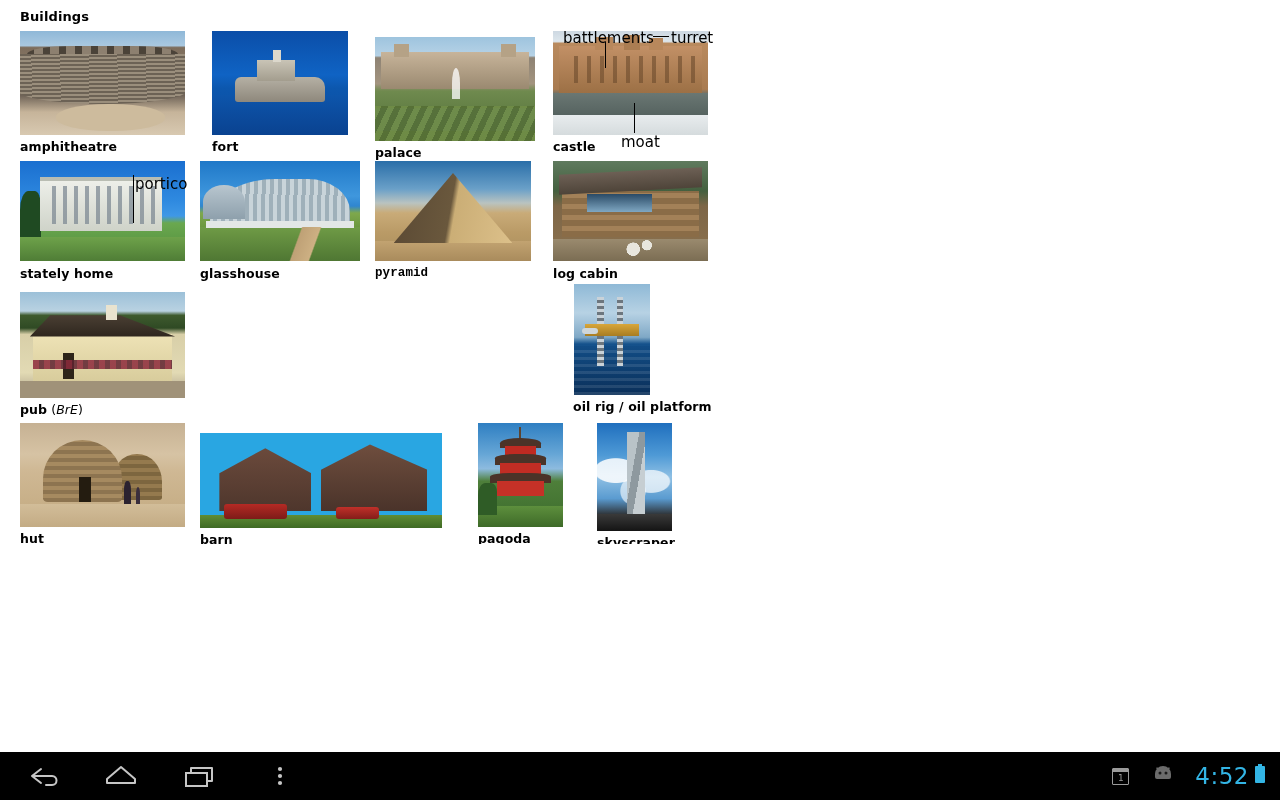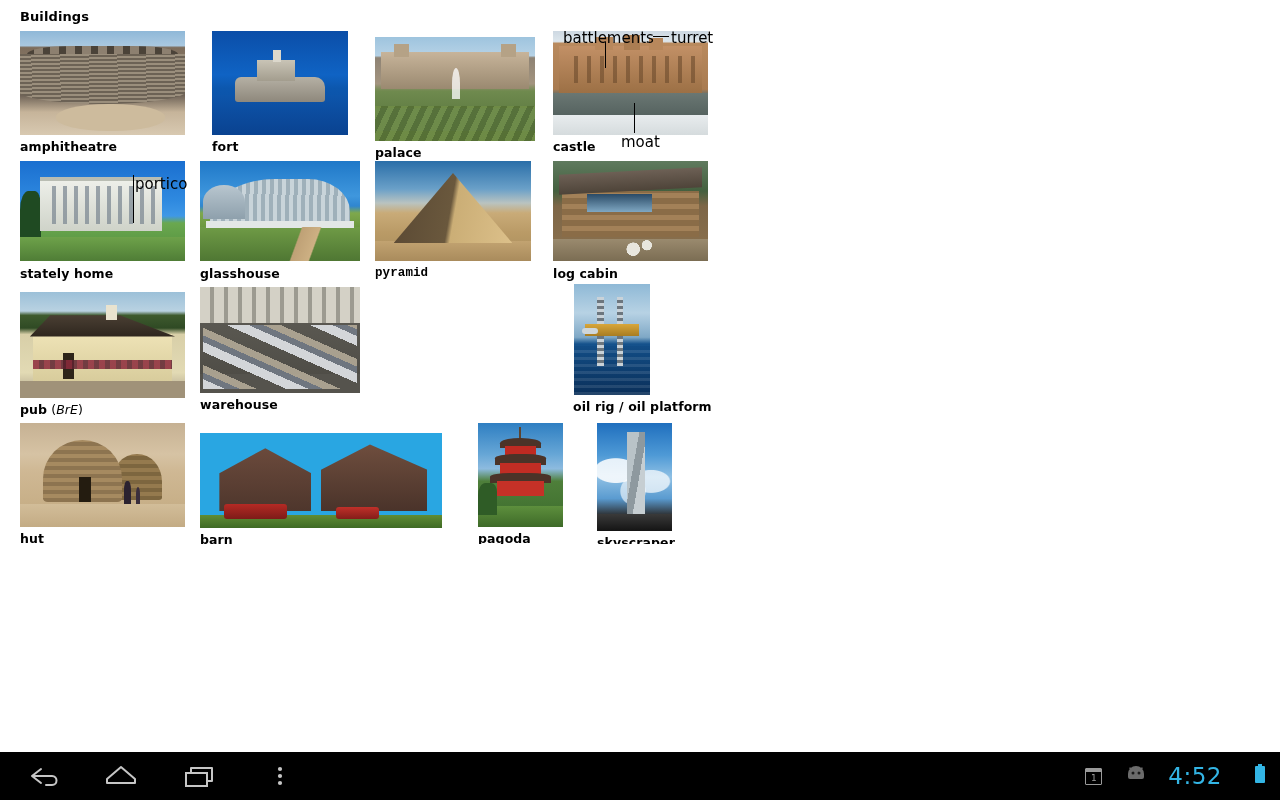--- a/index.html
+++ b/index.html
@@ -372,15 +372,6 @@
       <div class="caption" style="left:0; top:110px;"><span>pub</span><span class="plain">&nbsp;(</span><span class="reg">BrE</span><span class="plain">)</span></div>
     </div>
 
-    <div class="cell" style="left:200px; top:287px; width:170px; height:126px;">
-      <div class="thumb ware" style="width:160px;height:106px;">
-        <div class="art"></div>
-          <div class="shelf"></div>
-          <div class="floor"></div>
-          <div class="boxes"></div>
-      </div>
-      <div class="caption" style="left:0; top:110px;">warehouse</div>
-    </div>
 
 
     <div class="cell" style="left:574px; top:284px; width:200px; height:130px;">

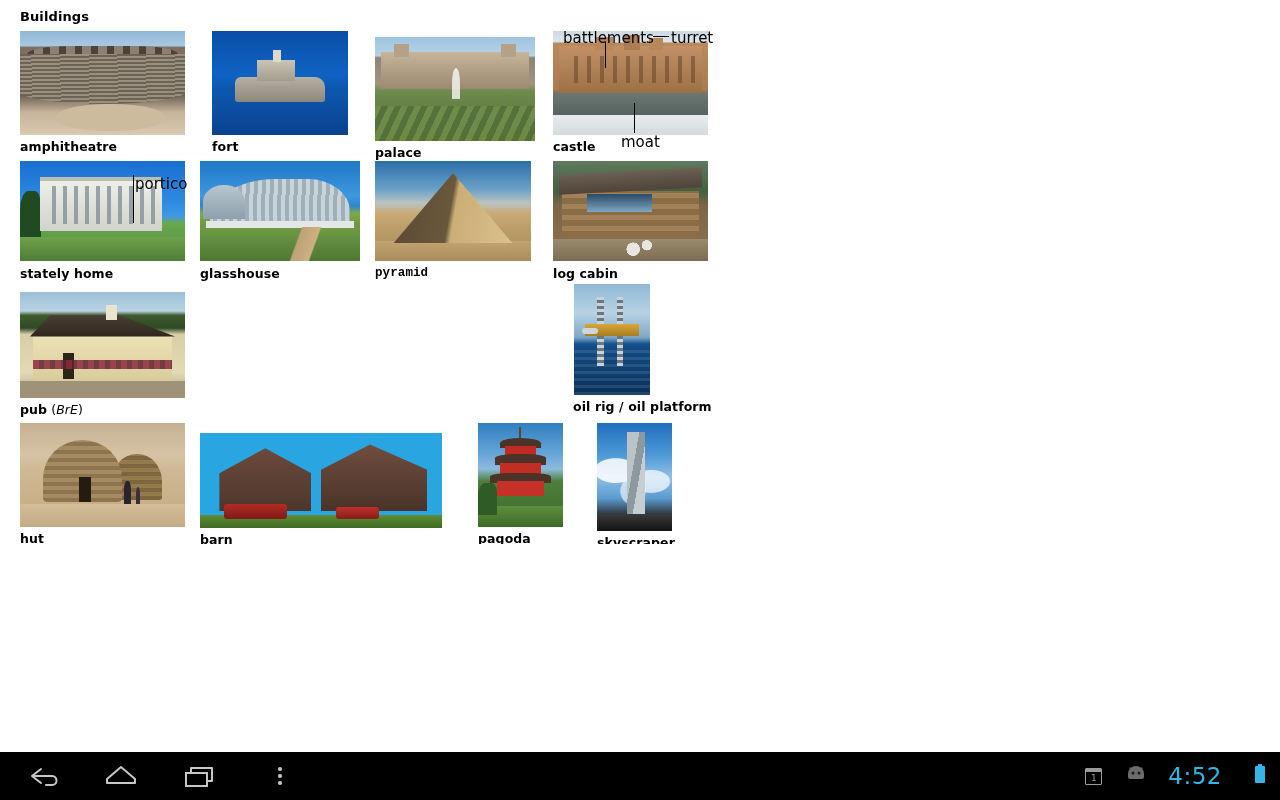--- a/index.html
+++ b/index.html
@@ -484,7 +484,7 @@
         </svg>
       </div>
 
-      <div class="clock" style="margin-right:32px;">4:52</div>
+      <div class="clock" style="margin-right:5px;">4:52</div>
 
       <div style="margin-right:14px;">
         <svg width="12" height="20" viewBox="0 0 12 20">

